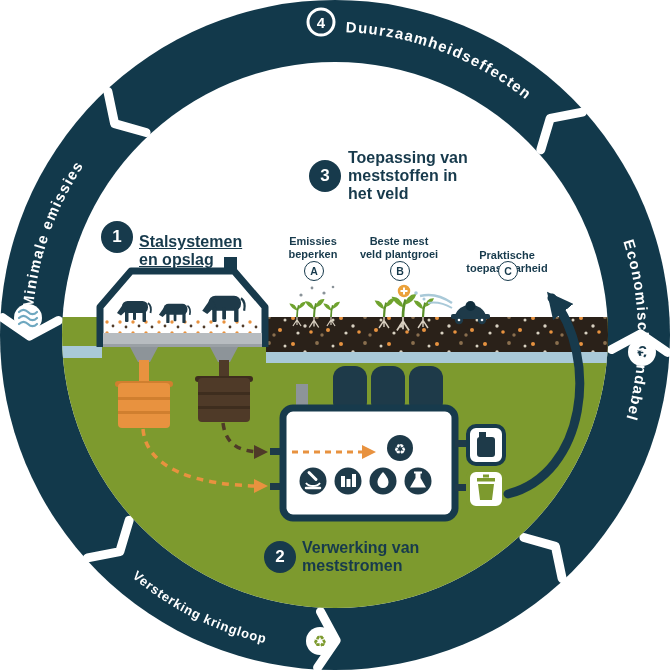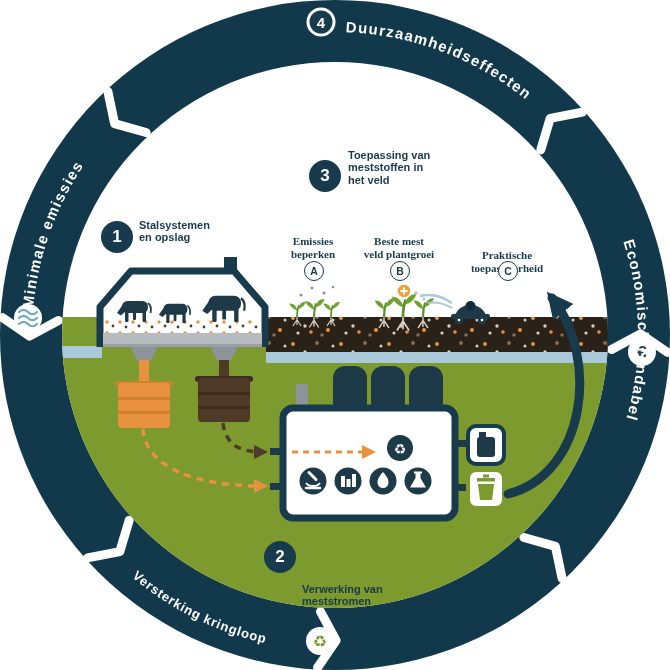--- a/index.html
+++ b/index.html
@@ -14,7 +14,7 @@
     font-weight:bold;font-size:17px;z-index:5;
   }
   .step-label{
-    position:absolute;color:#173a4c;font-weight:bold;font-size:11px;
+    position:absolute;color:#173a4c;font-weight:bold;font-size:16px;
     line-height:1.13;white-space:pre-line;z-index:5;
   }
   .crit-label{

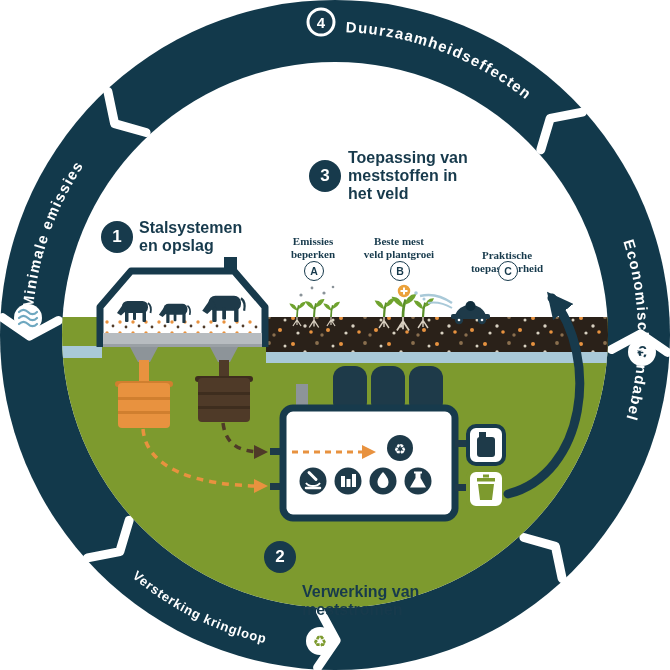--- a/index.html
+++ b/index.html
@@ -260,7 +260,7 @@
 <div class="num-badge" style="left:101px;top:221px;">
   <span>1</span>
 </div>
-<div class="step-label" style="left:139px;top:219px;width:120px;">Stalsystemen
+<div class="step-label" style="left:139px;top:233px;width:120px;text-decoration:underline;">Stalsystemen
 en opslag</div>
 
 <div class="num-badge" style="left:264px;top:541px;">

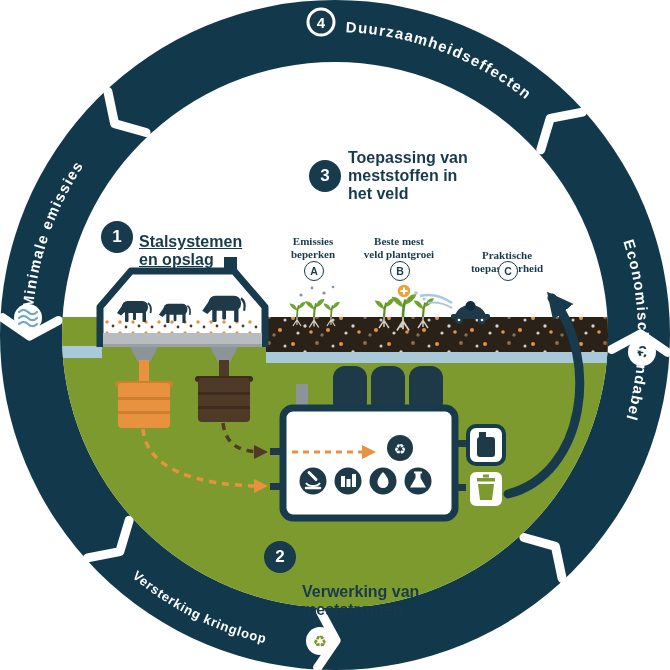--- a/index.html
+++ b/index.html
@@ -19,7 +19,7 @@
   }
   .crit-label{
     position:absolute;color:#173a4c;font-weight:bold;font-size:11px;
-    line-height:1.18;text-align:center;white-space:pre-line;z-index:5;font-family:Liberation Serif, serif;
+    line-height:1.18;text-align:center;white-space:pre-line;z-index:5;
   }
   .crit-badge{
     position:absolute;width:18px;height:18px;border-radius:50%;background:#fff;

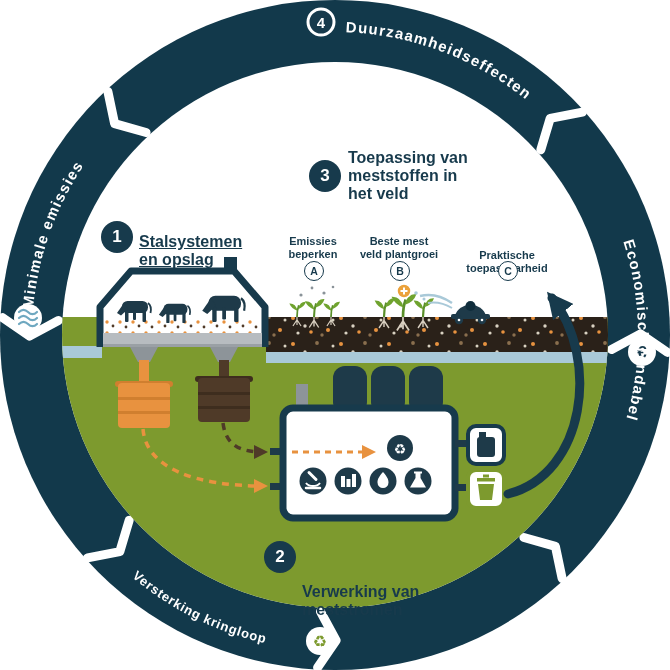--- a/index.html
+++ b/index.html
@@ -266,7 +266,7 @@
 <div class="num-badge" style="left:264px;top:541px;">
   <span>2</span>
 </div>
-<div class="step-label" style="left:302px;top:539px;width:160px;margin-top:44px;">Verwerking van
+<div class="step-label" style="left:302px;top:539px;width:160px;">Verwerking van
 meststromen</div>
 
 <div class="num-badge" style="left:309px;top:160px;">

